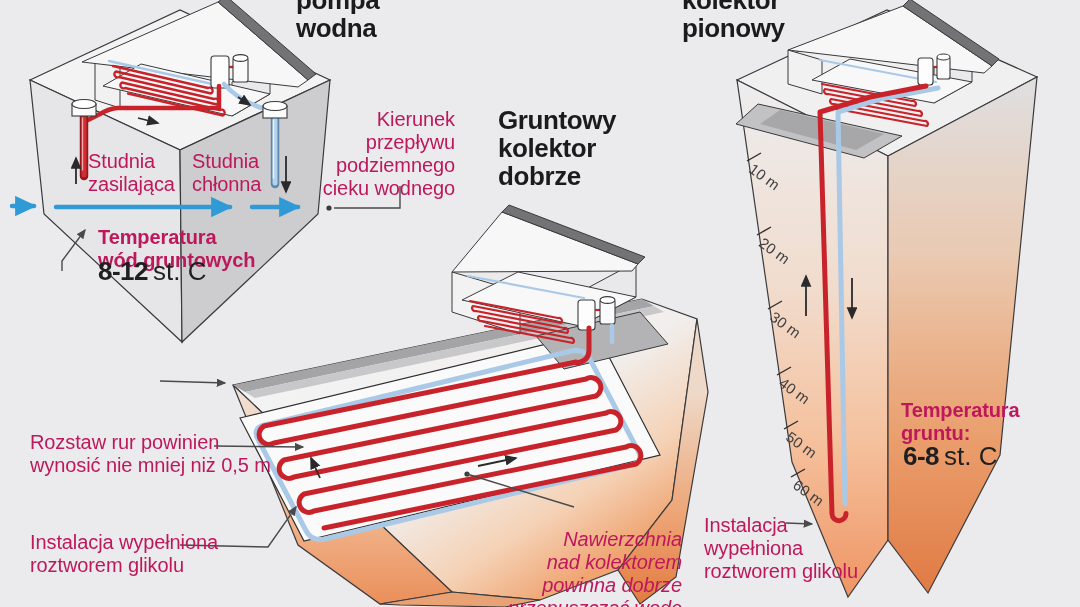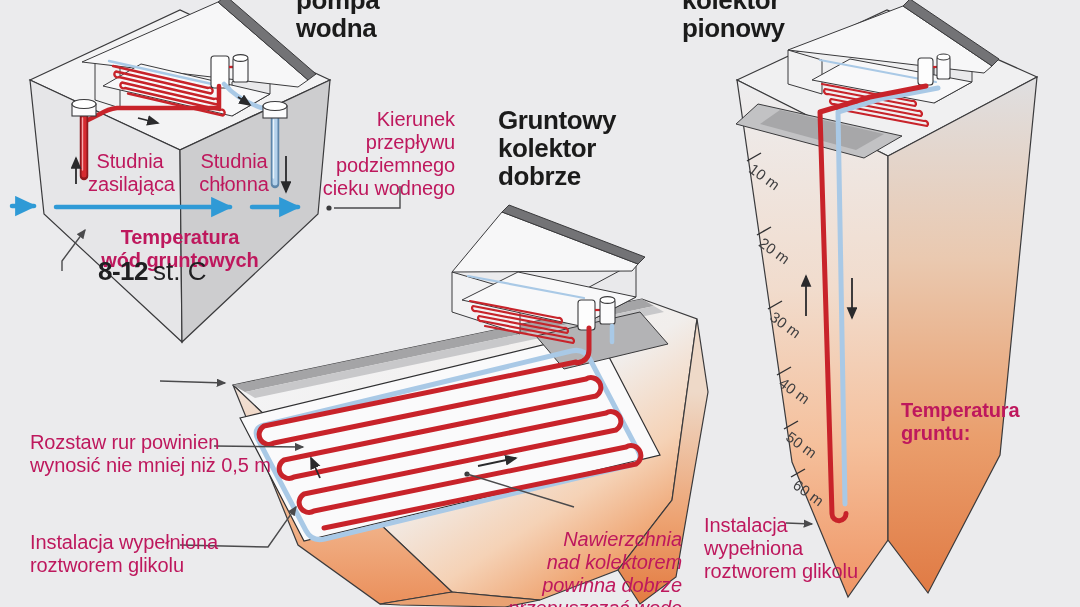--- a/index.html
+++ b/index.html
@@ -13,7 +13,7 @@
     position:absolute; font-size:20px; line-height:23px; color:#be185d;
     white-space:pre-line; letter-spacing:-0.1px;
   }
-  .lbl.center{text-align:center;}
+  .lbl.center{text-align:left;}
   .lbl.right{text-align:right;}
   .lbl.bold{font-weight:bold;}
   .title{

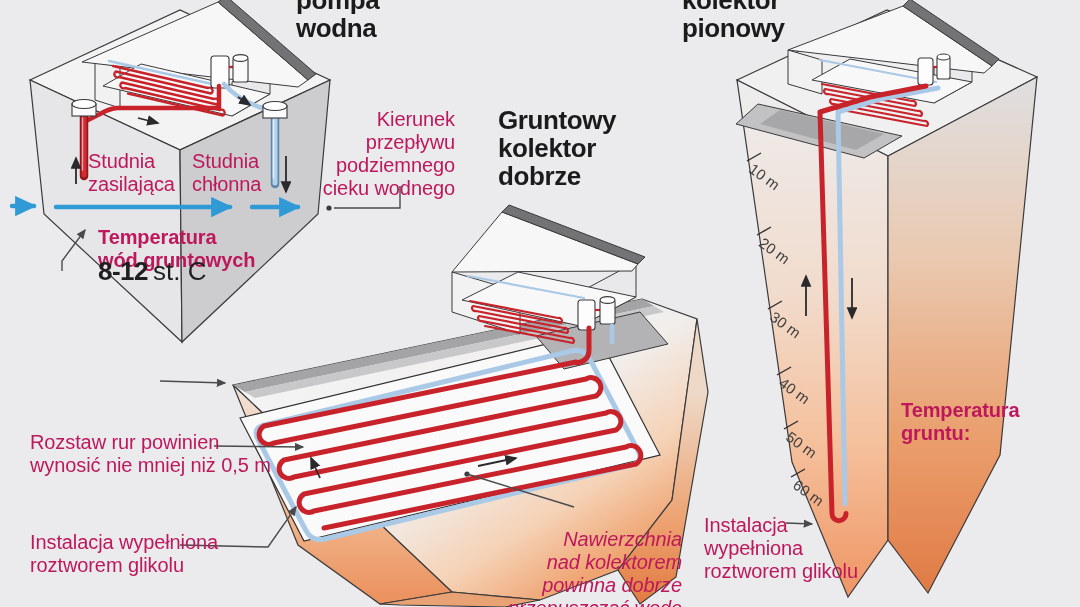--- a/index.html
+++ b/index.html
@@ -247,6 +247,9 @@
 
 <div class="lbl bold" style="left:901px; top:399px;">Temperatura
 gruntu:</div>
+<div class="temp-value" style="left:903px; top:441px;">
+  <span class="val">6-8</span><span class="unit">st. C</span>
+</div>
 <div class="lbl" style="left:704px; top:514px;">Instalacja
 wypełniona
 roztworem glikolu</div>

